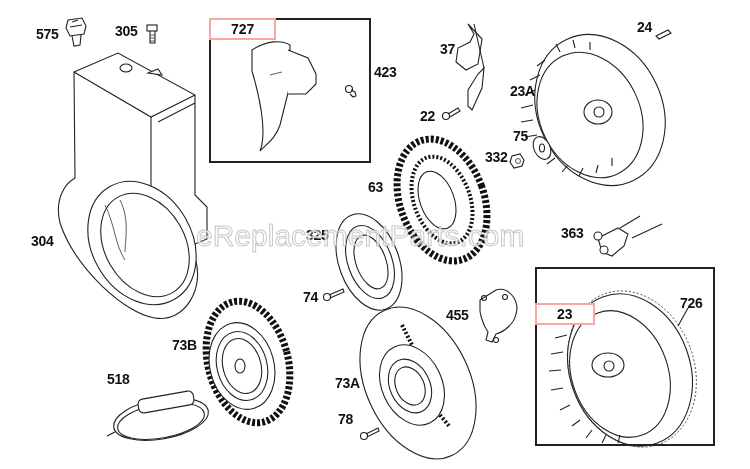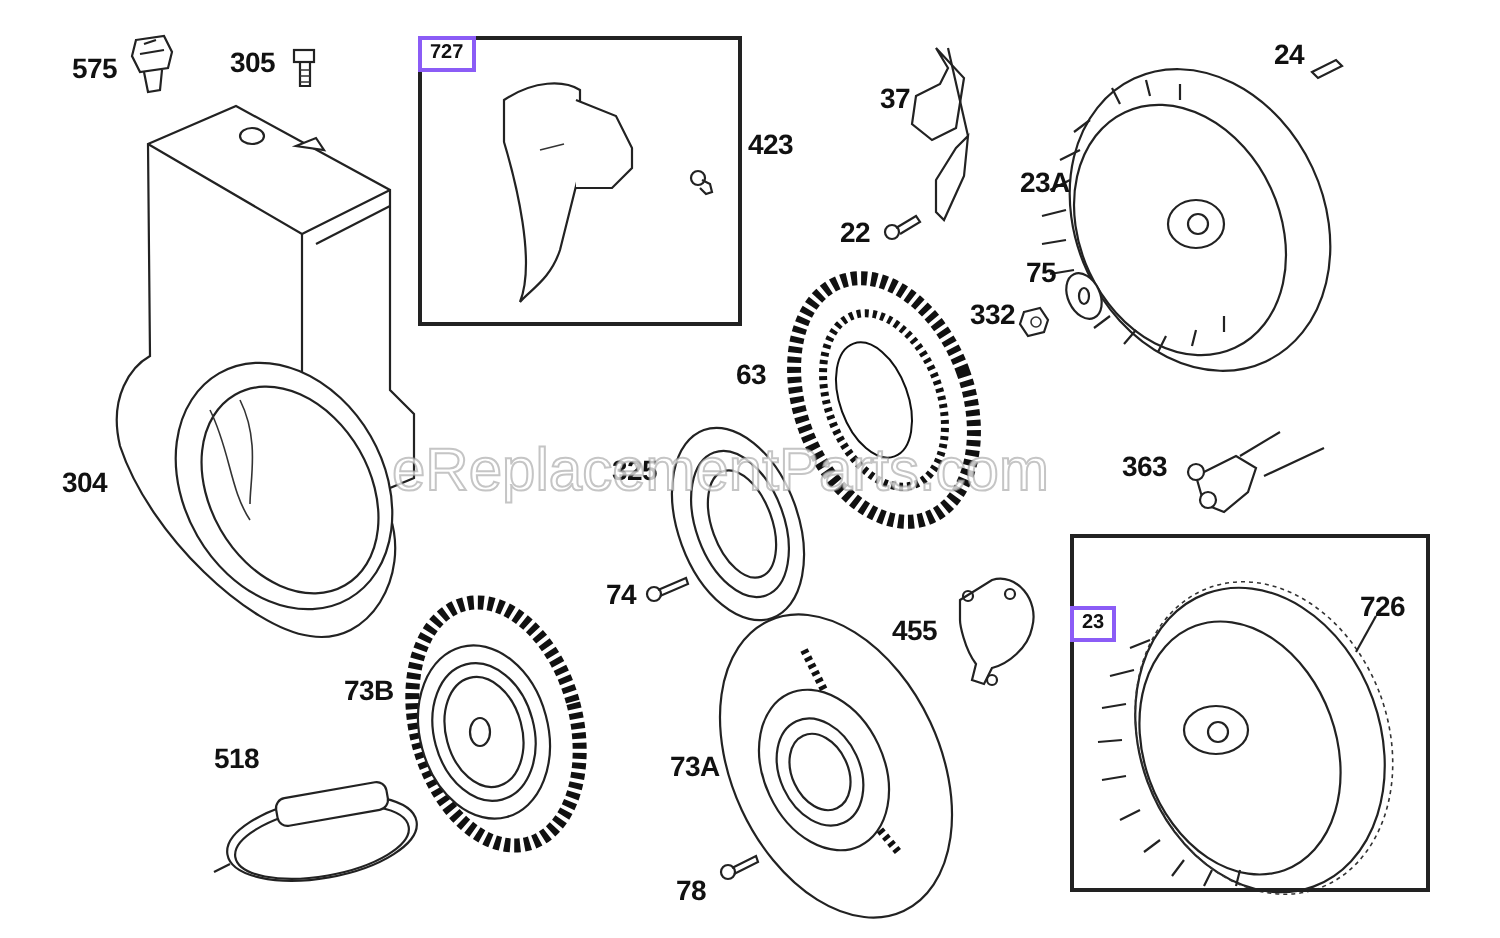--- a/index.html
+++ b/index.html
@@ -6,7 +6,7 @@
   body{width:750px;height:469px;position:relative;overflow:hidden;font-family:"Liberation Sans",sans-serif;}
   #diagram{position:absolute;left:0;top:0;width:750px;height:469px;}
   .lbl{position:absolute;font-weight:bold;font-size:14px;color:#111;letter-spacing:-0.3px;line-height:1;white-space:nowrap;}
-  .boxlbl{position:absolute;font-weight:bold;font-size:10px;color:#111;border:2px solid #8b5cf6;background:#fff;padding:2px 4px;line-height:1;}
+  .boxlbl{position:absolute;font-weight:bold;font-size:14px;color:#111;border:2px solid #fca5a5;background:#fff;padding:2px 20px;line-height:1;}
   .callout{position:absolute;border:2px solid #222;}
   .wm{position:absolute;left:196px;top:219px;font-size:30px;color:rgba(255,255,255,0.75);-webkit-text-stroke:1px rgba(150,150,150,0.55);letter-spacing:0px;white-space:nowrap;font-family:"Liberation Sans",sans-serif;}
   svg .ln{fill:none;stroke:#222;stroke-width:1.1;}

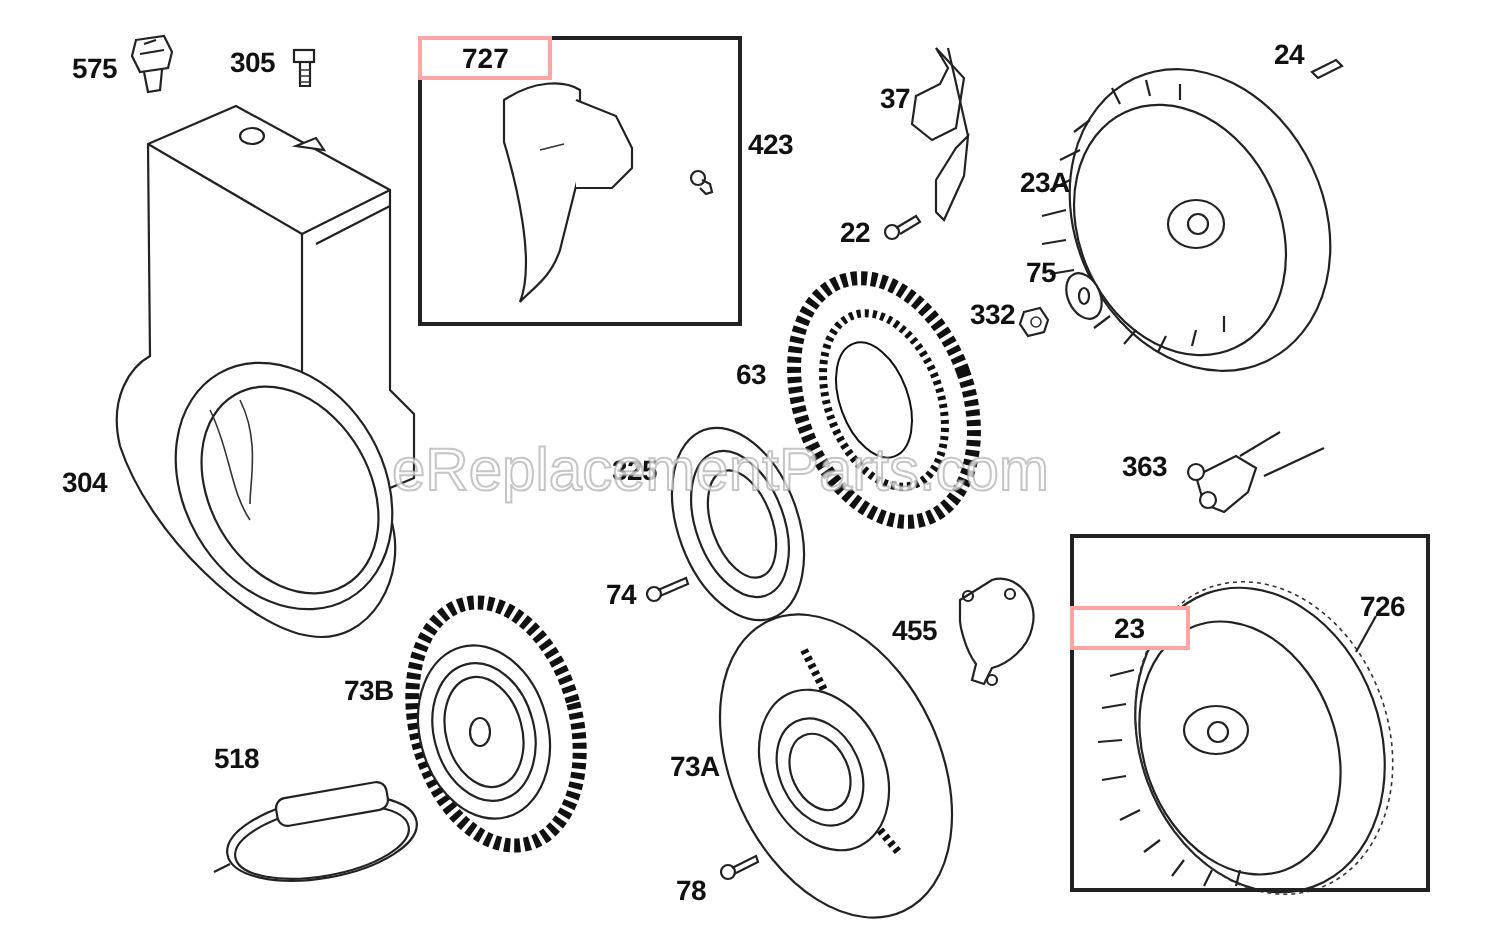--- a/index.html
+++ b/index.html
@@ -189,7 +189,7 @@
   <span class="lbl" style="left:172px;top:338px;">73B</span>
   <span class="lbl" style="left:107px;top:372px;">518</span>
   <span class="lbl" style="left:335px;top:376px;">73A</span>
-  <span class="lbl" style="left:338px;top:438px;">78</span>
+  <span class="lbl" style="left:338px;top:412px;">78</span>
 
   <div class="wm">eReplacementParts.com</div>
 </div>

